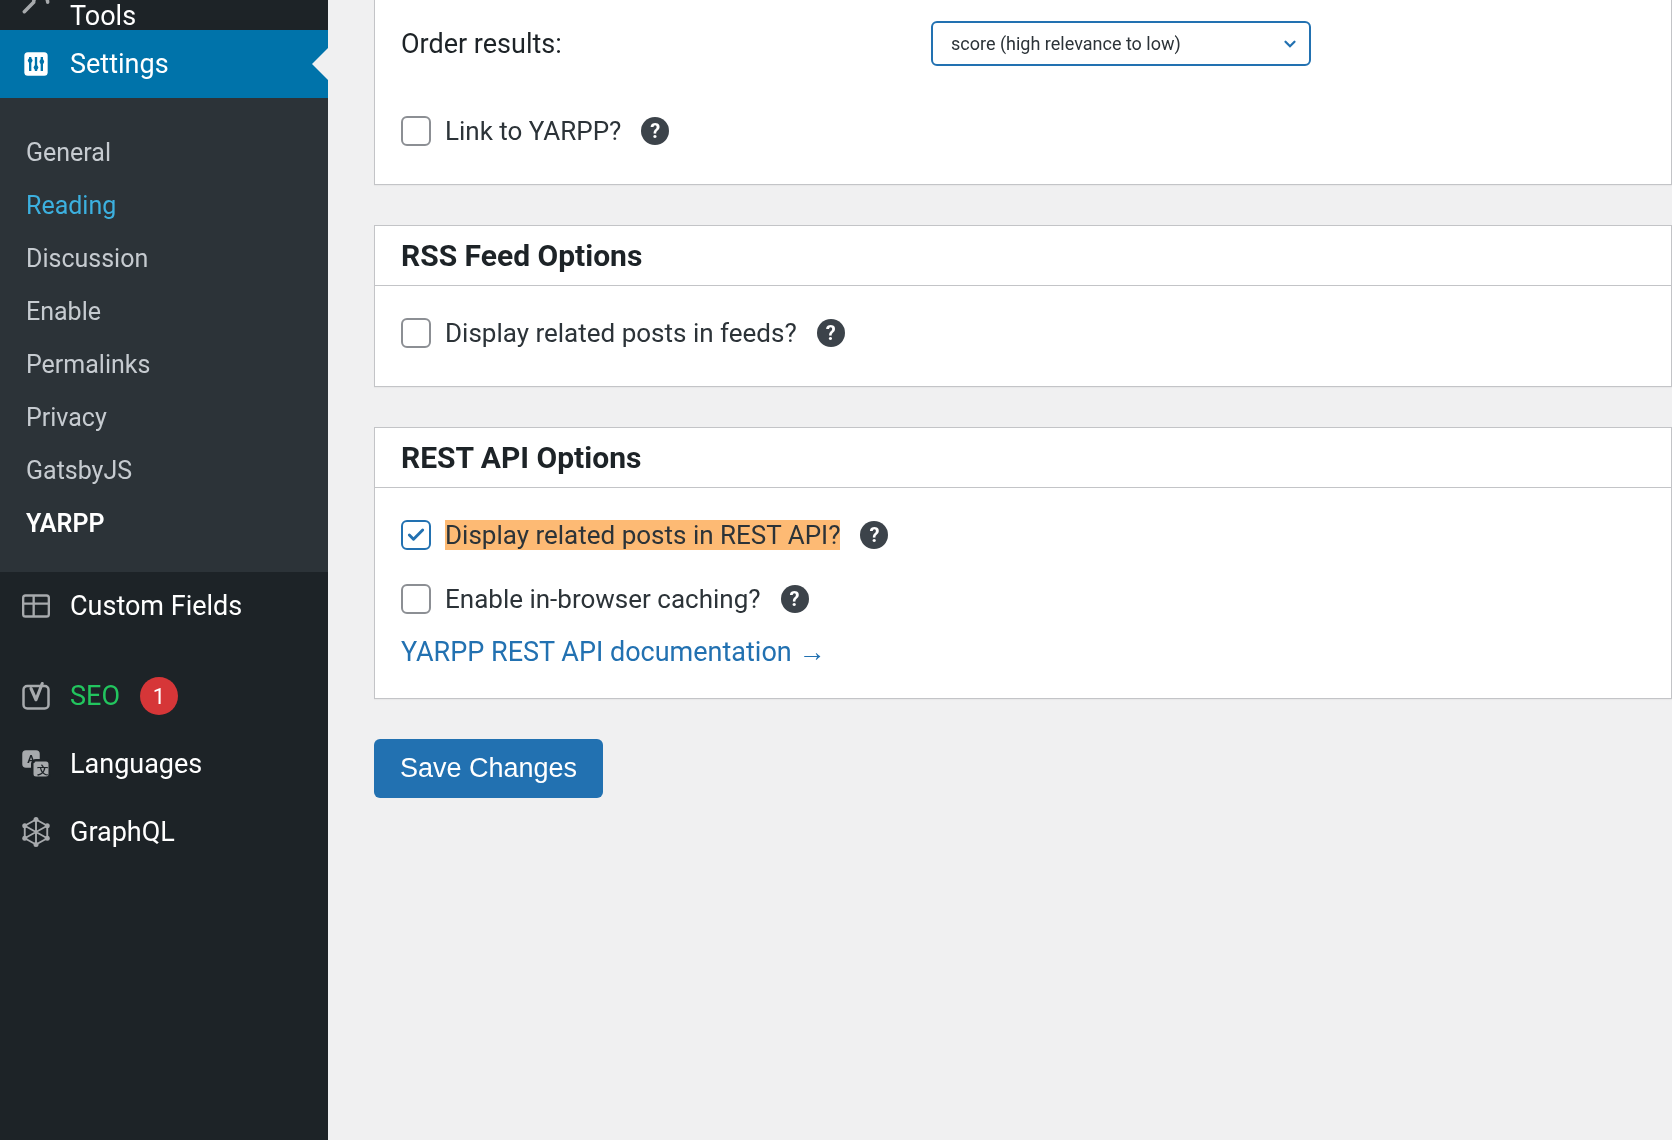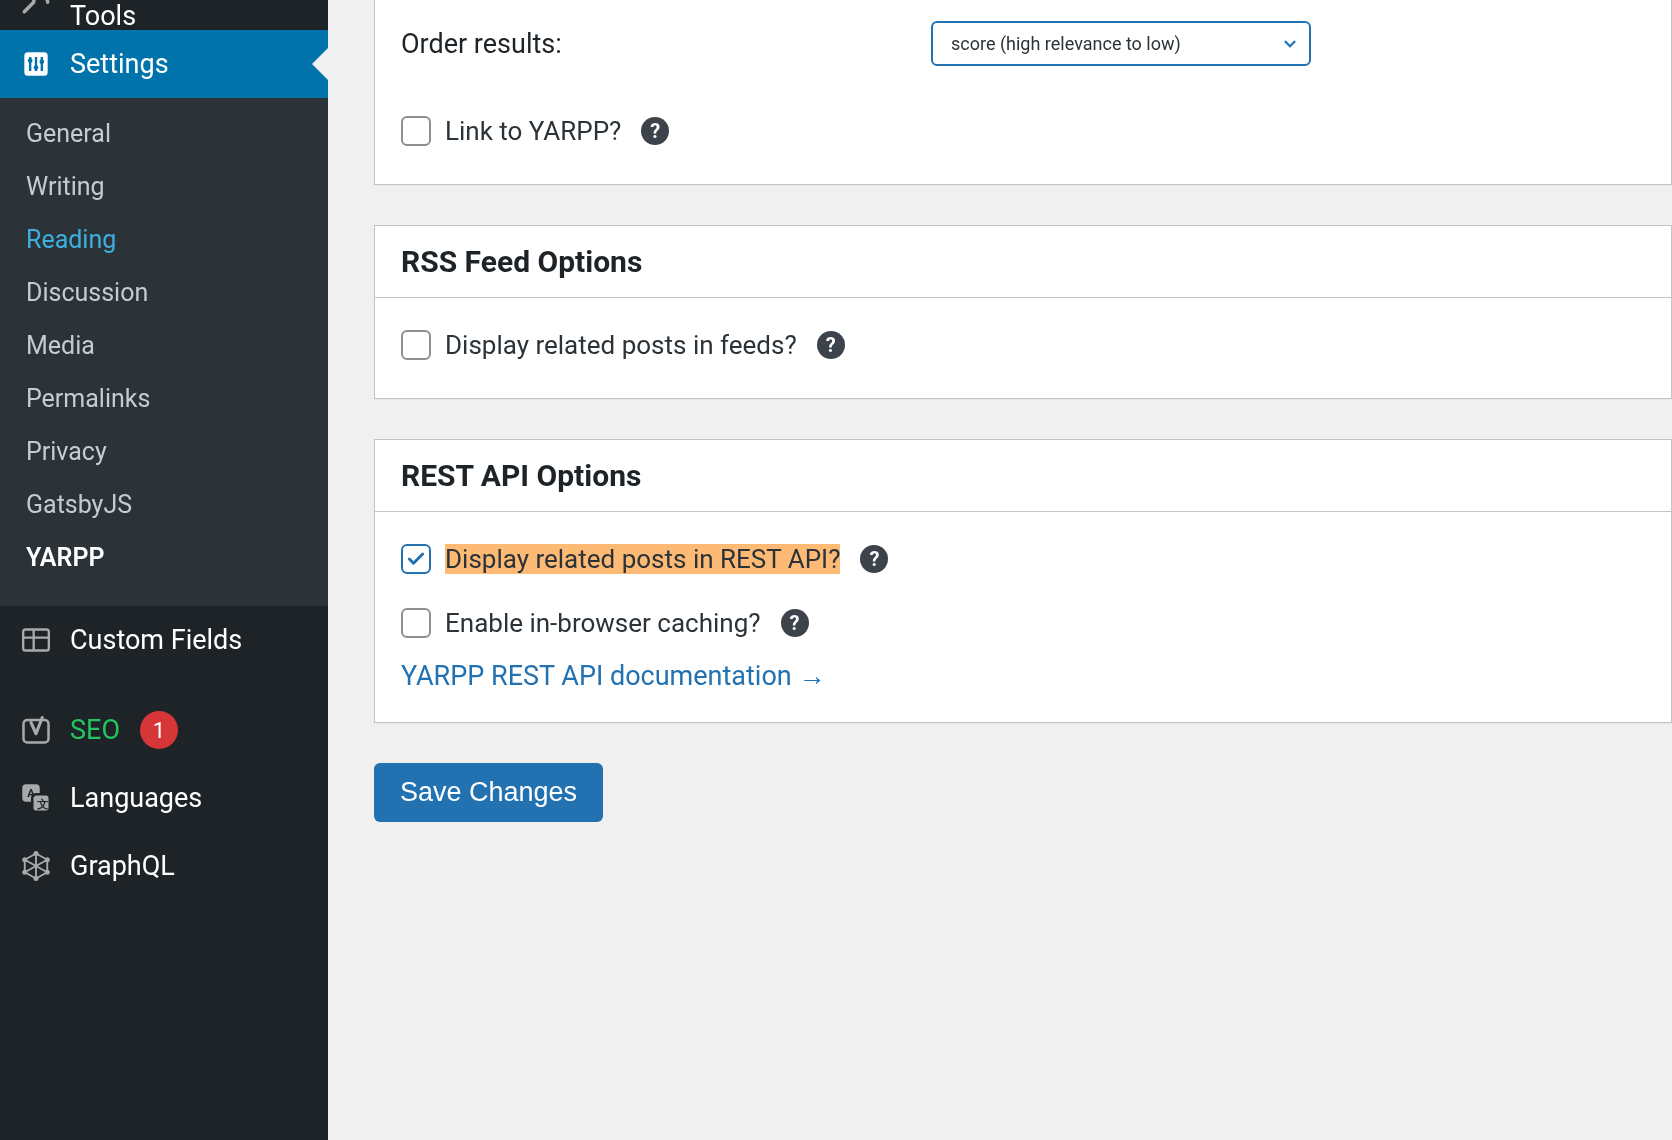--- a/index.html
+++ b/index.html
@@ -47,7 +47,7 @@
   }
   .sub-items {
     background:#2c3338;
-    padding: 9px 0 22px 0;
+    padding: 28px 0 22px 0;
     display:flex; flex-direction:column;
   }
   .sub-item {

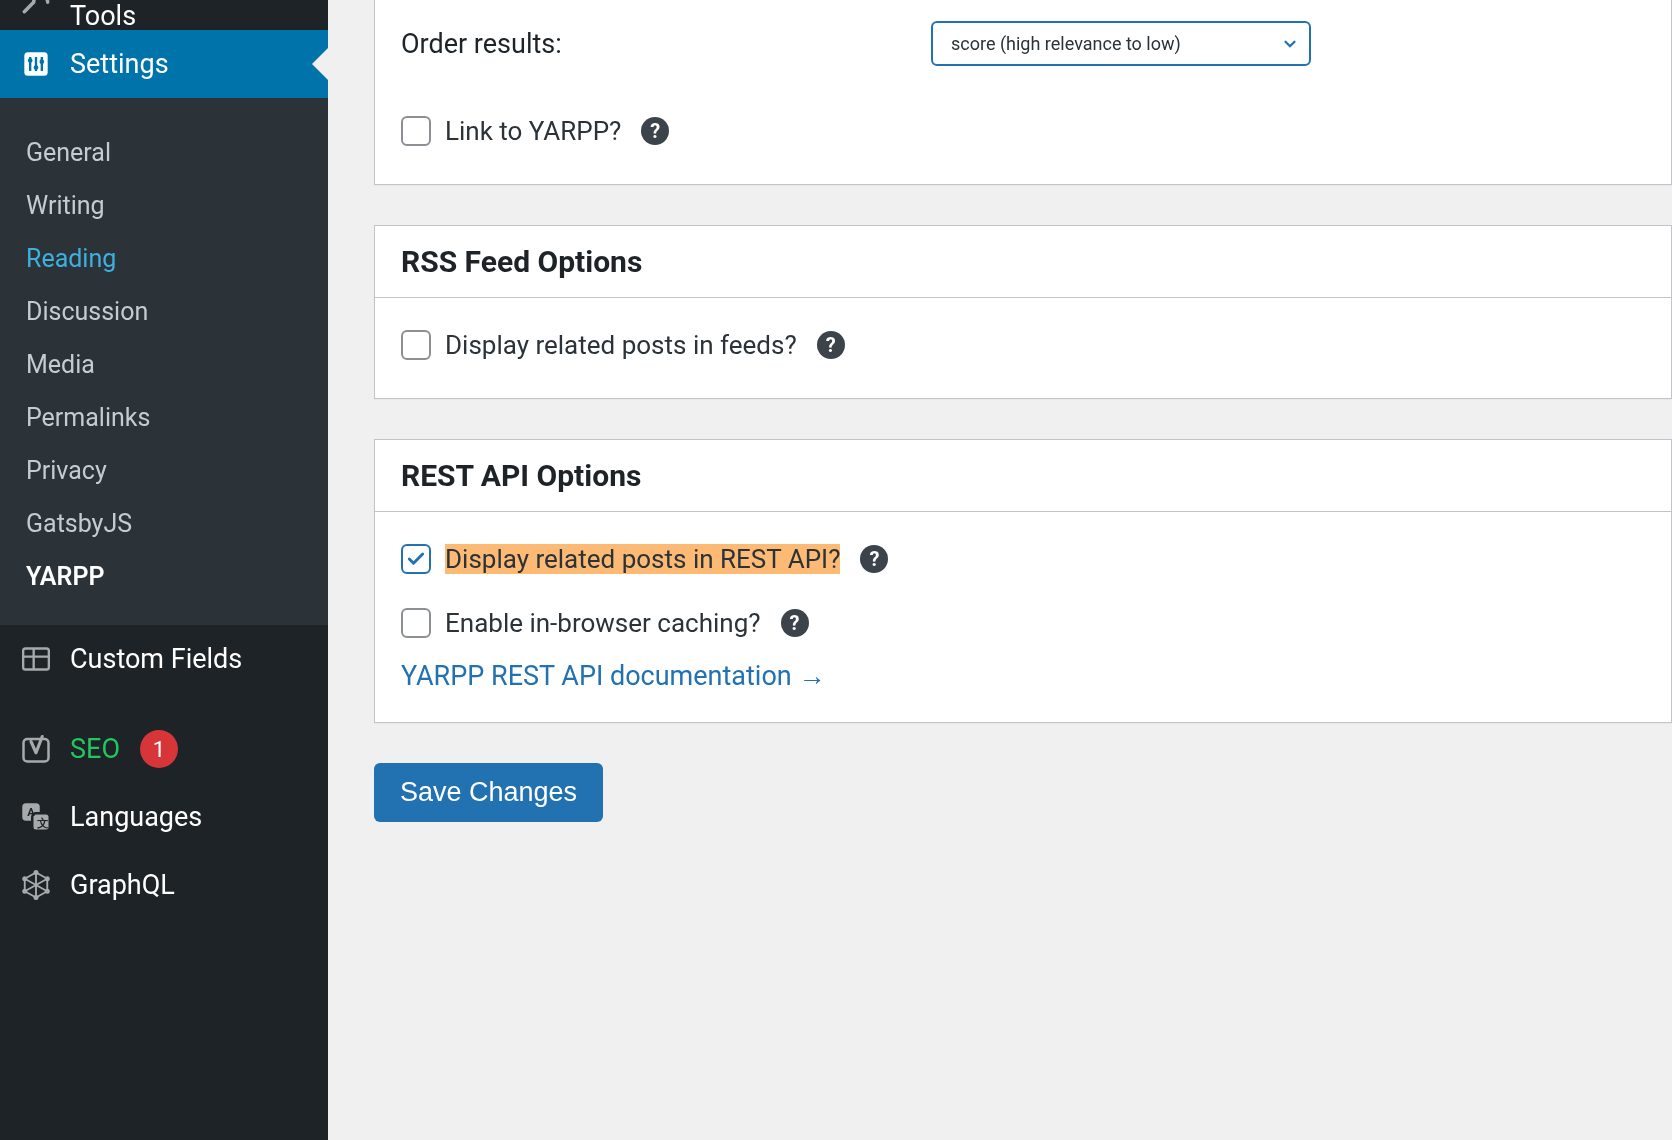--- a/index.html
+++ b/index.html
@@ -167,7 +167,6 @@
 
     <div class="sub-items">
       <div class="sub-item">General</div>
-      <div class="sub-item">Writing</div>
       <div class="sub-item active">Reading</div>
       <div class="sub-item">Discussion</div>
       <div class="sub-item">Media</div>

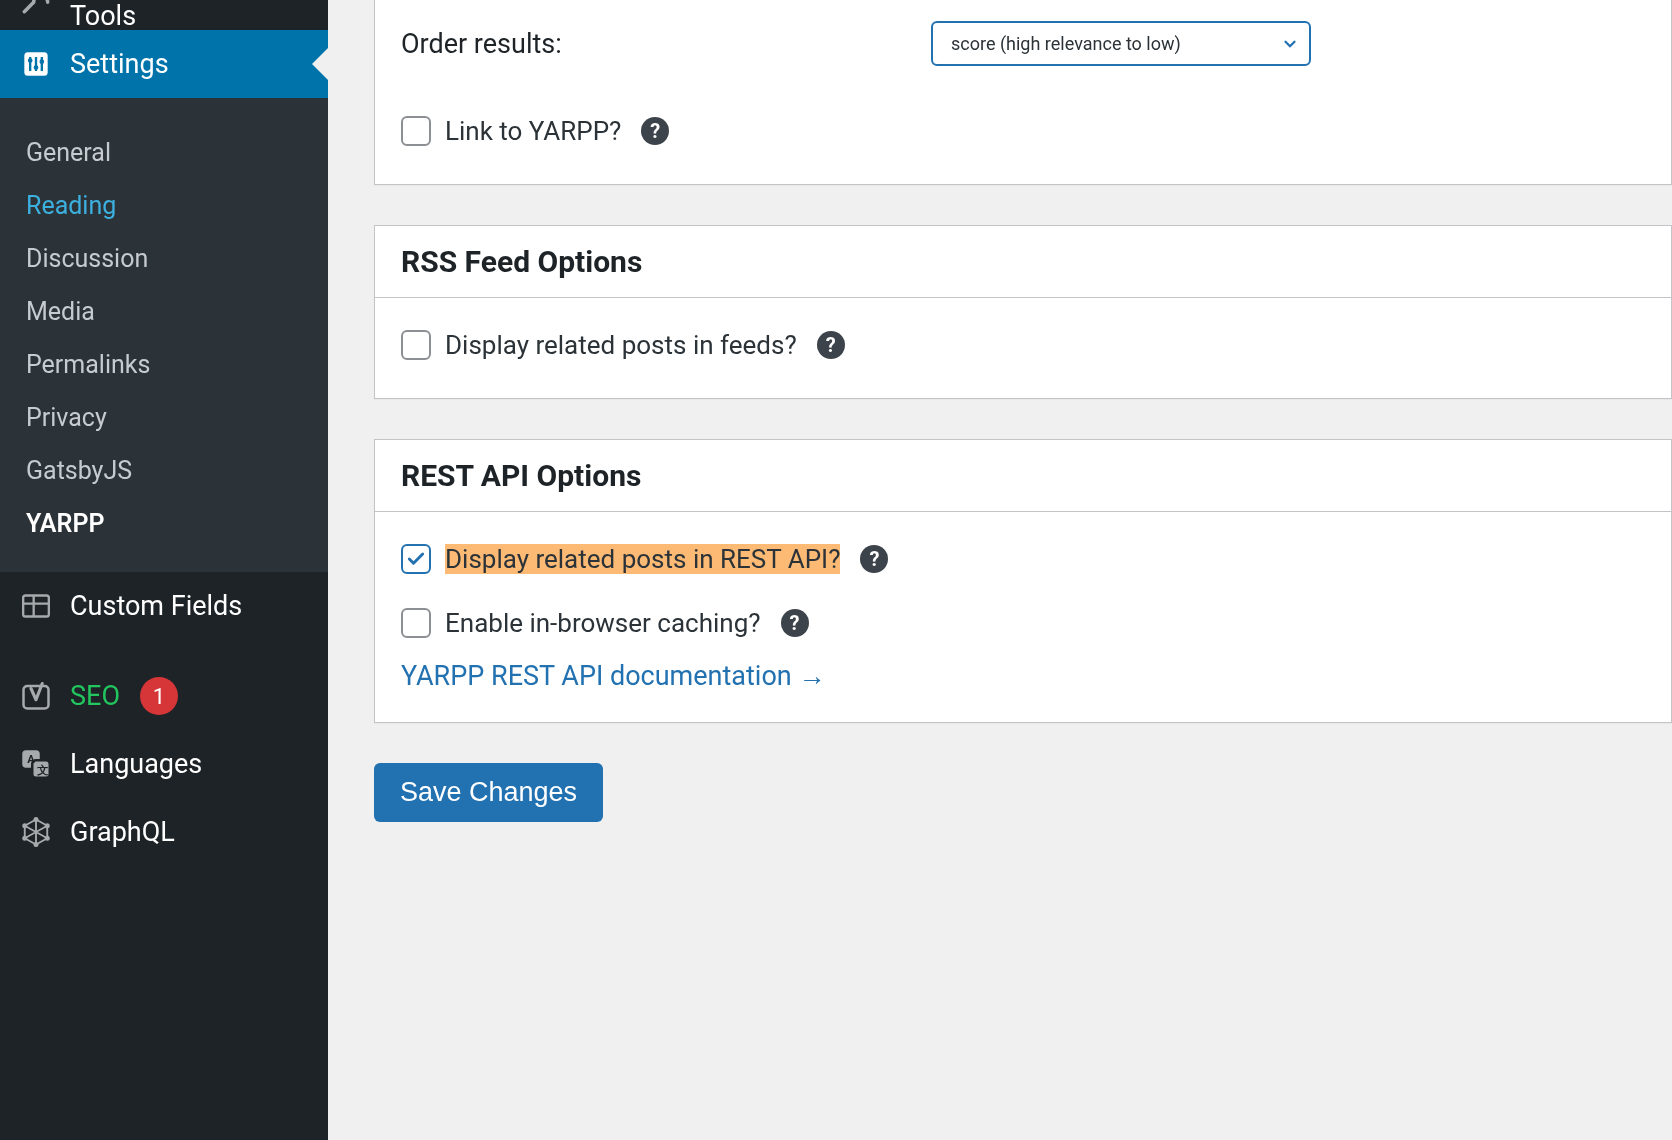--- a/index.html
+++ b/index.html
@@ -79,7 +79,7 @@
   }
   .panel-top { margin-top: -122px; } 
   .panel-head {
-    padding: 18px 26px;
+    padding: 12px 26px;
     font-size: 30px;
     font-weight:700;
     color:#1d2327;

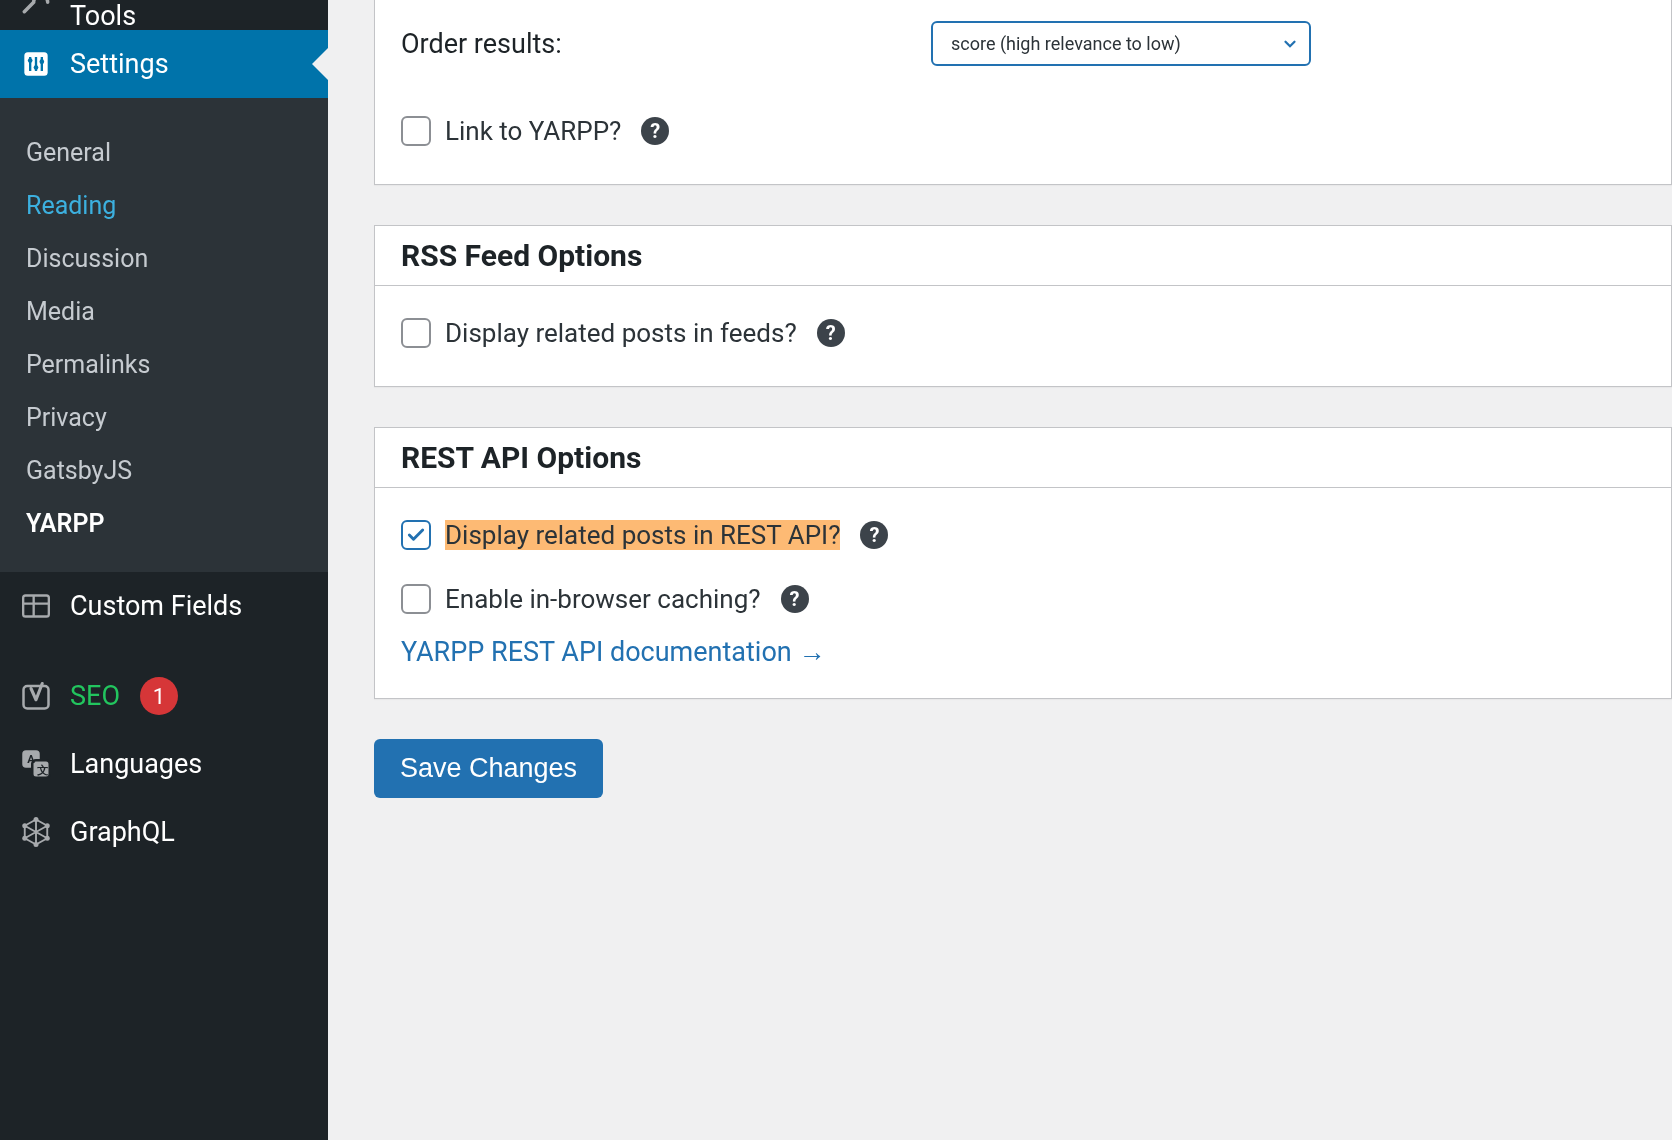--- a/index.html
+++ b/index.html
@@ -169,7 +169,7 @@
       <div class="sub-item">General</div>
       <div class="sub-item active">Reading</div>
       <div class="sub-item">Discussion</div>
-      <div class="sub-item">Media</div>
+      <div class="sub-item">Enable</div>
       <div class="sub-item">Permalinks</div>
       <div class="sub-item">Privacy</div>
       <div class="sub-item">GatsbyJS</div>

